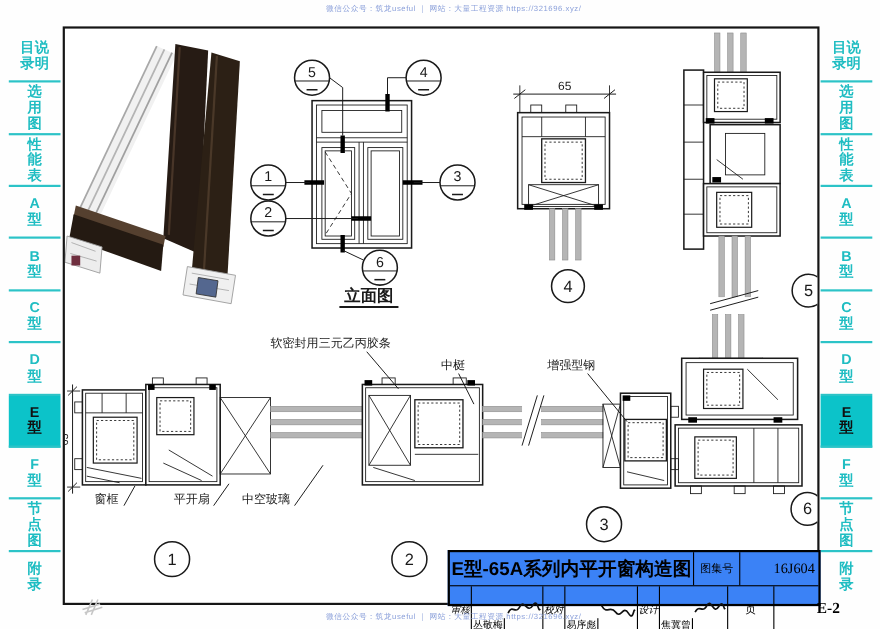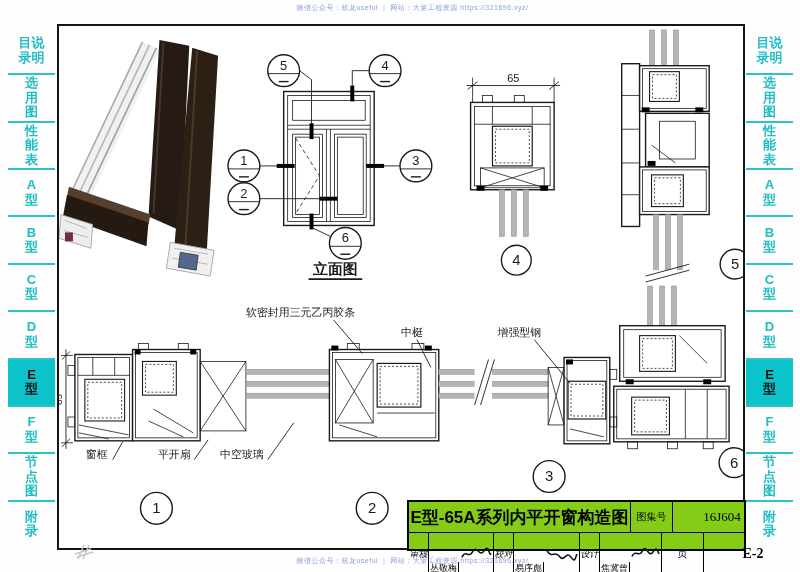--- a/index.html
+++ b/index.html
@@ -34,7 +34,7 @@
   .gask{fill:#000;}
   
   .tb{position:absolute;left:348px;top:474px;width:339px;height:51px;border:2px solid #000;
-      box-sizing:border-box;display:flex;flex-direction:column;background:#84cc16;}
+      box-sizing:border-box;display:flex;flex-direction:column;background:#3b82f6;}
   .tb-top{flex:0 0 30px;display:flex;border-bottom:1px solid #000;}
   .tb-bot{flex:1;display:flex;}
   .tb-cell{display:flex;align-items:center;justify-content:center;border-right:1px solid #000;

